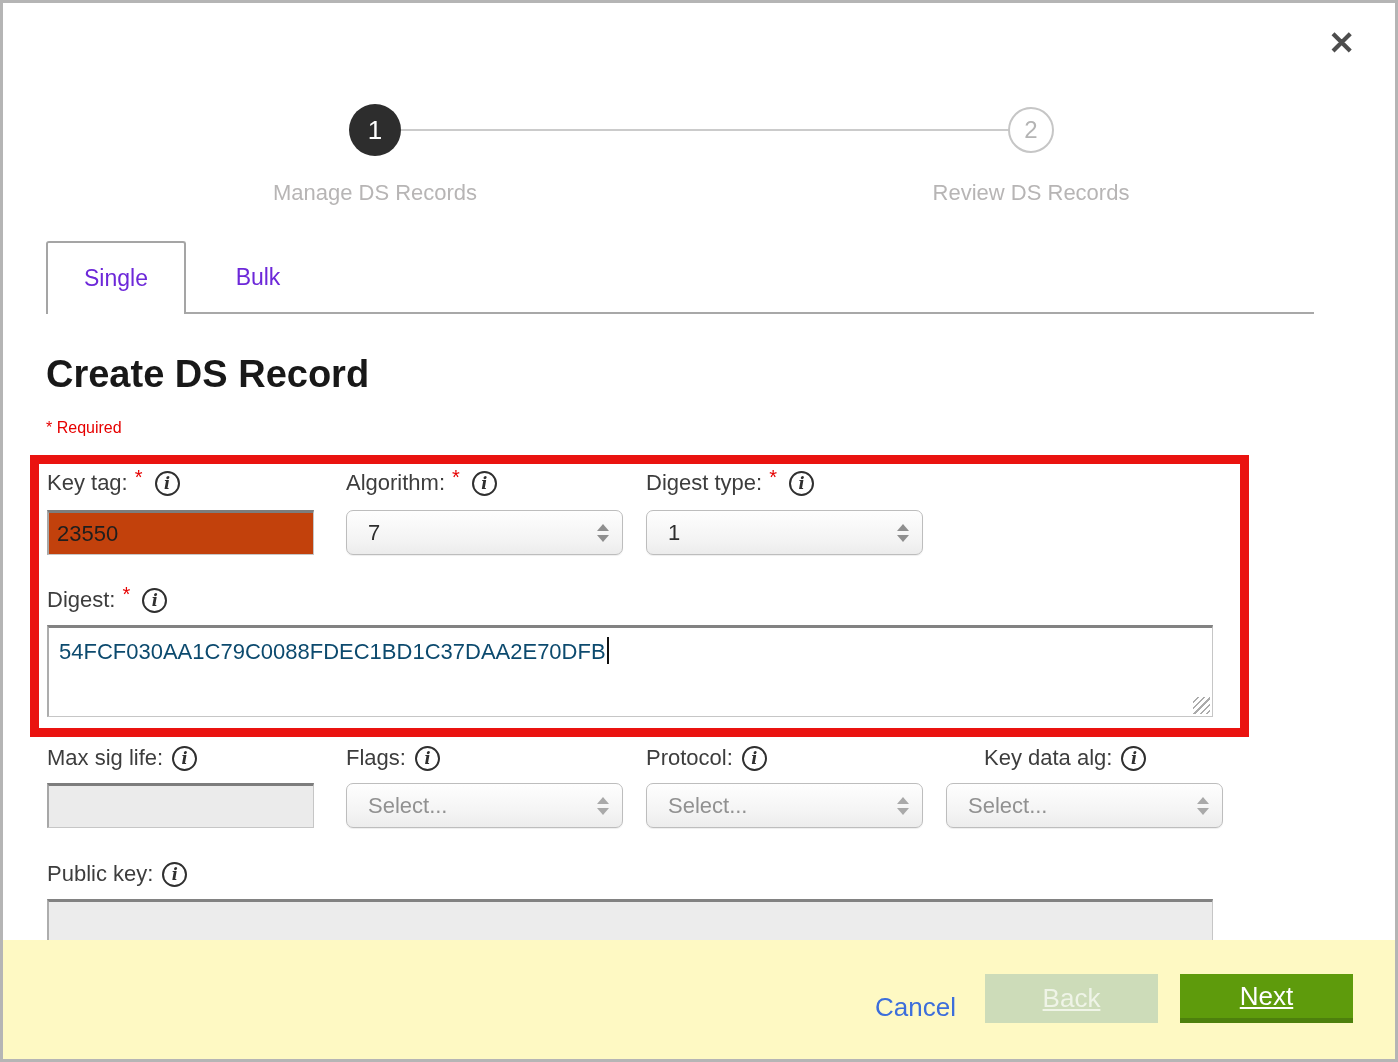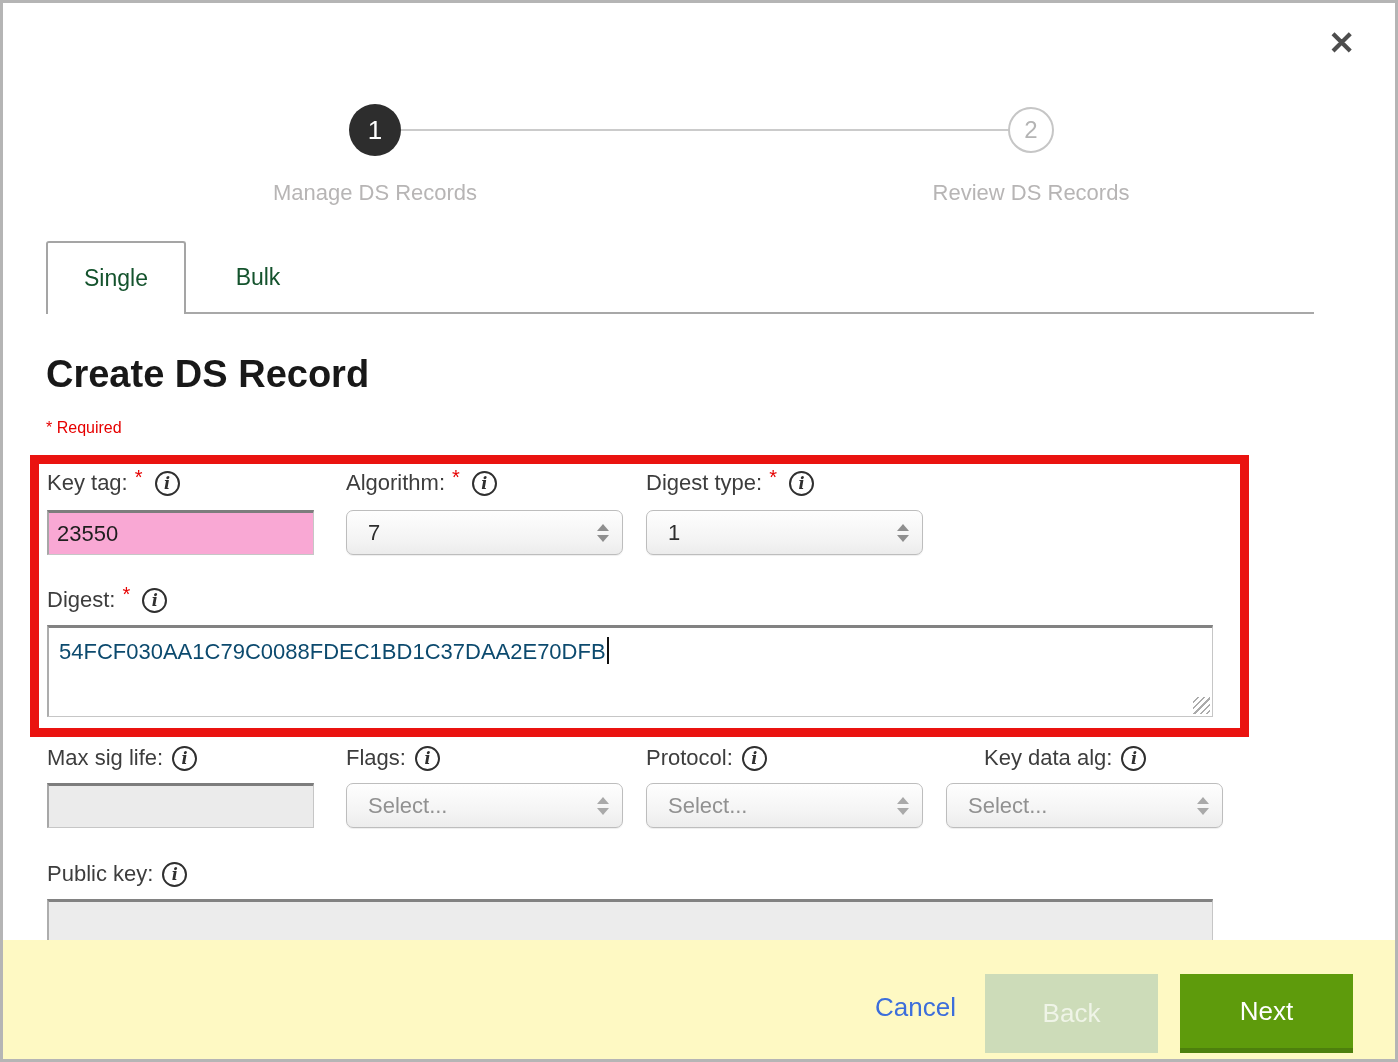--- a/index.html
+++ b/index.html
@@ -43,7 +43,7 @@
   .tab {
     position:absolute; top:238px; height:73px; width:140px; z-index:2;
     display:flex; align-items:center; justify-content:center;
-    font-size:23px; color:#14532d; cursor:pointer;
+    font-size:23px; color:#6d28d9; cursor:pointer;
   }
   .tab-active {
     left:43px; background:#fff; border:2px solid #a5a5a5; border-bottom:none;

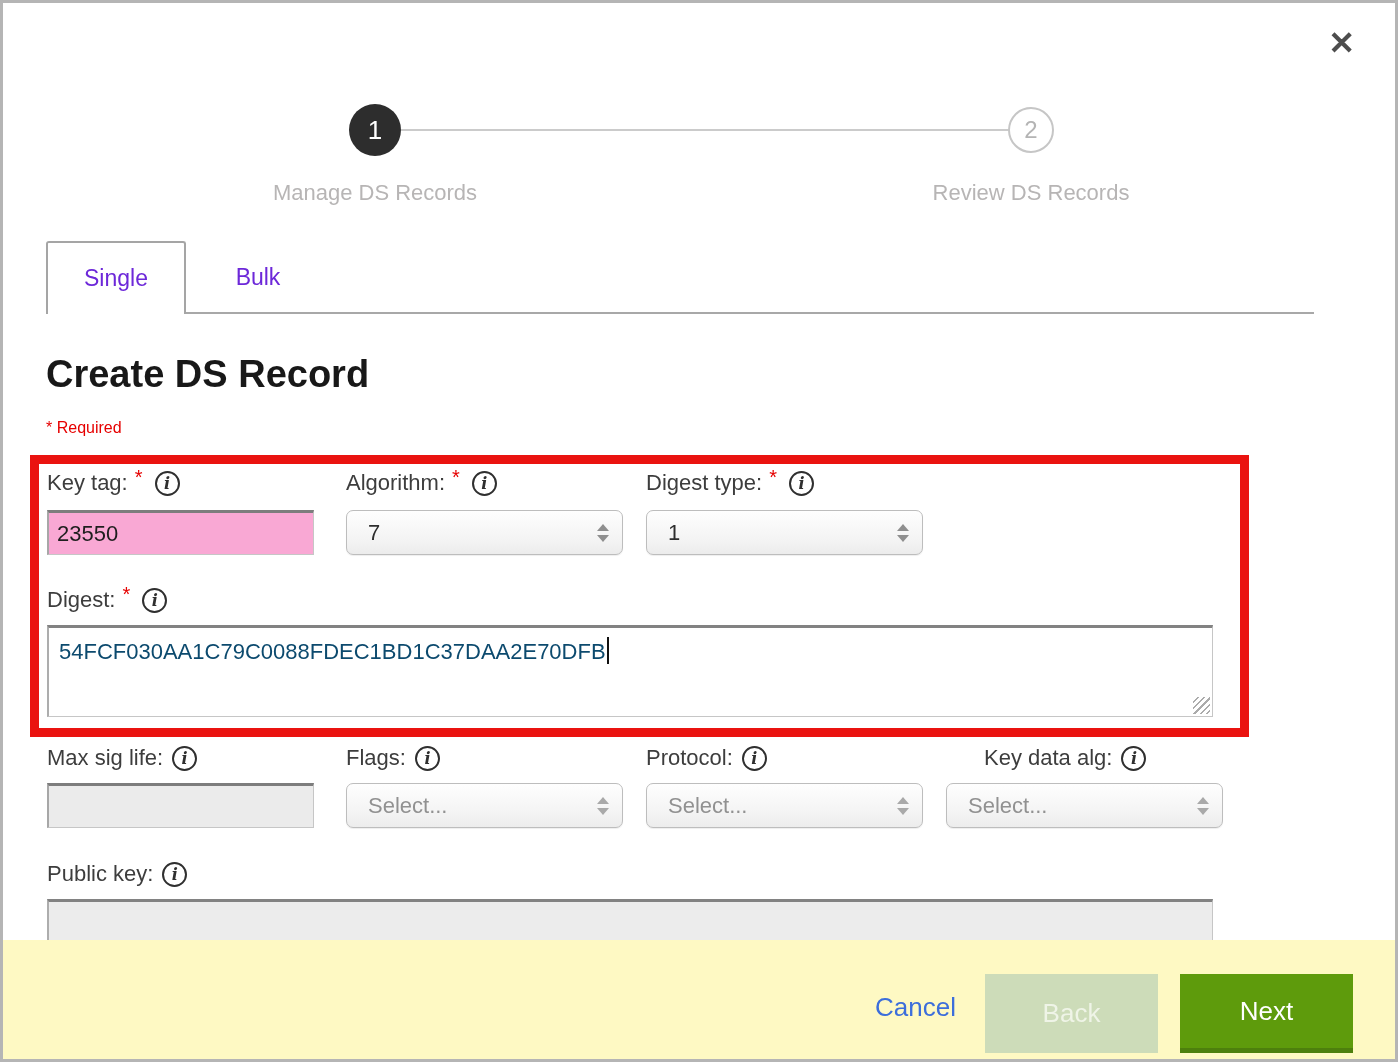--- a/index.html
+++ b/index.html
@@ -73,7 +73,7 @@
 
   
   .text-input {
-    position:absolute; height:45px; background:#f9a8d4;
+    position:absolute; height:45px; background:#c2410c;
     border:1px solid #c6c6c6; border-top:3px solid #7d7d7d; border-left:2px solid #a7a7a7;
     font-family:"Liberation Sans", sans-serif; font-size:22px; color:#1e1e1e;
     padding:0 8px; outline:none;

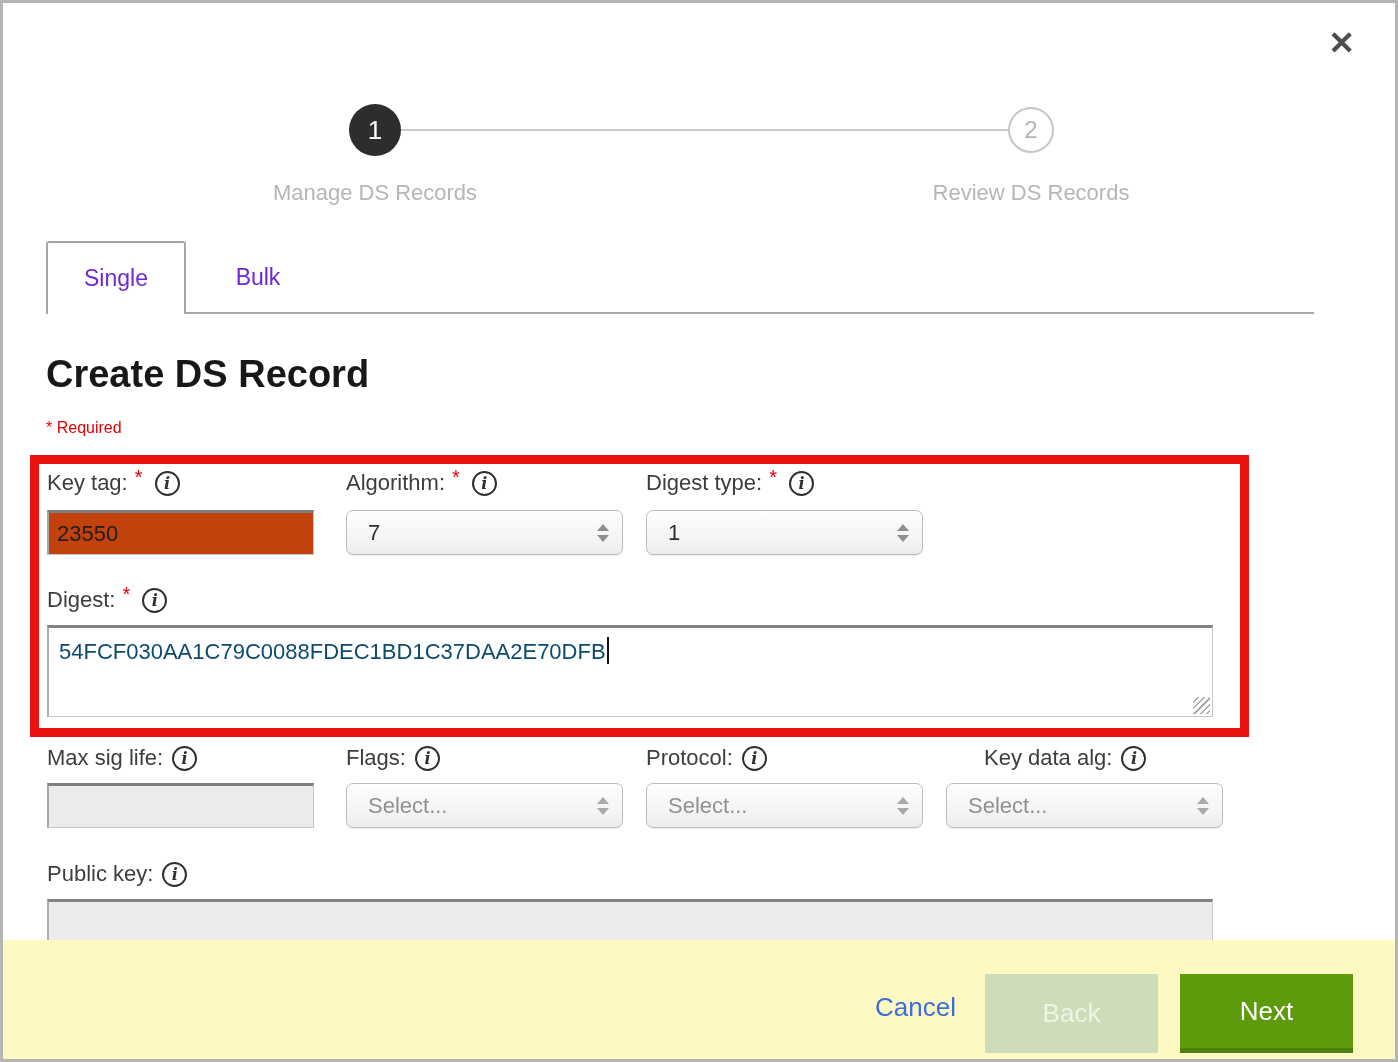--- a/index.html
+++ b/index.html
@@ -117,7 +117,7 @@
     background:#fef9c3; z-index:7;
   }
   .cancel-link { position:absolute; left:872px; top:52px; font-size:26px; color:#3c6edb; cursor:pointer; }
-  .btn { position:absolute; top:34px; width:173px; height:79px; display:flex; align-items:center; justify-content:center; font-size:26px; cursor:pointer; }
+  .btn { position:absolute; top:34px; width:173px; height:49px; display:flex; align-items:center; justify-content:center; font-size:26px; cursor:pointer;text-decoration:underline; }
   .btn-back { left:982px; background:#cddcb9; color:#eff4e7; cursor:default; }
   .btn-next { left:1177px; background:#5e9b0c; color:#fff; border-bottom:5px solid #4d800d; }
 </style>

